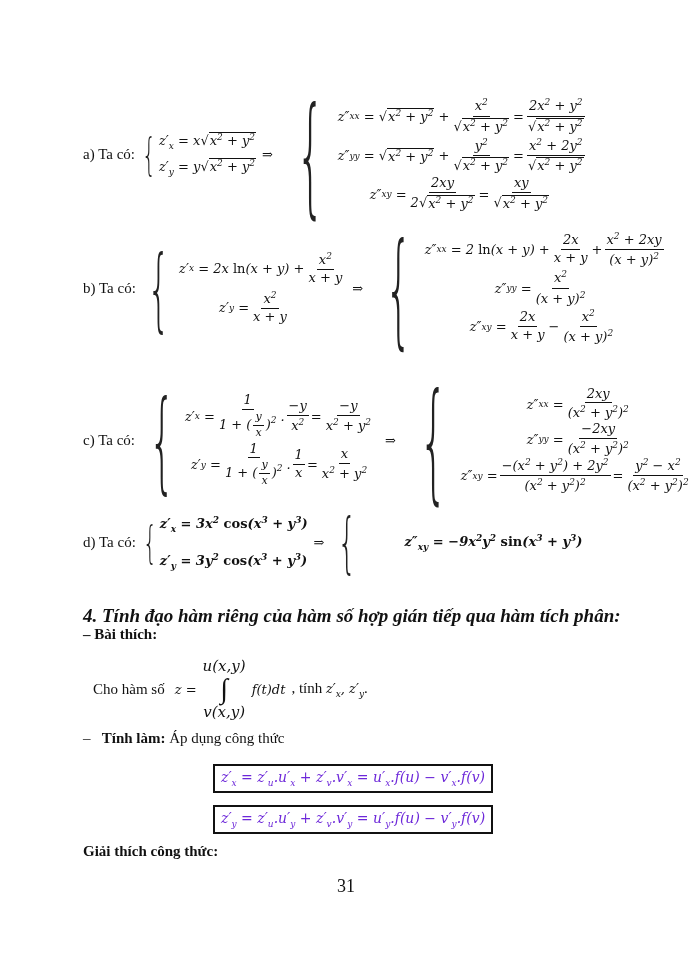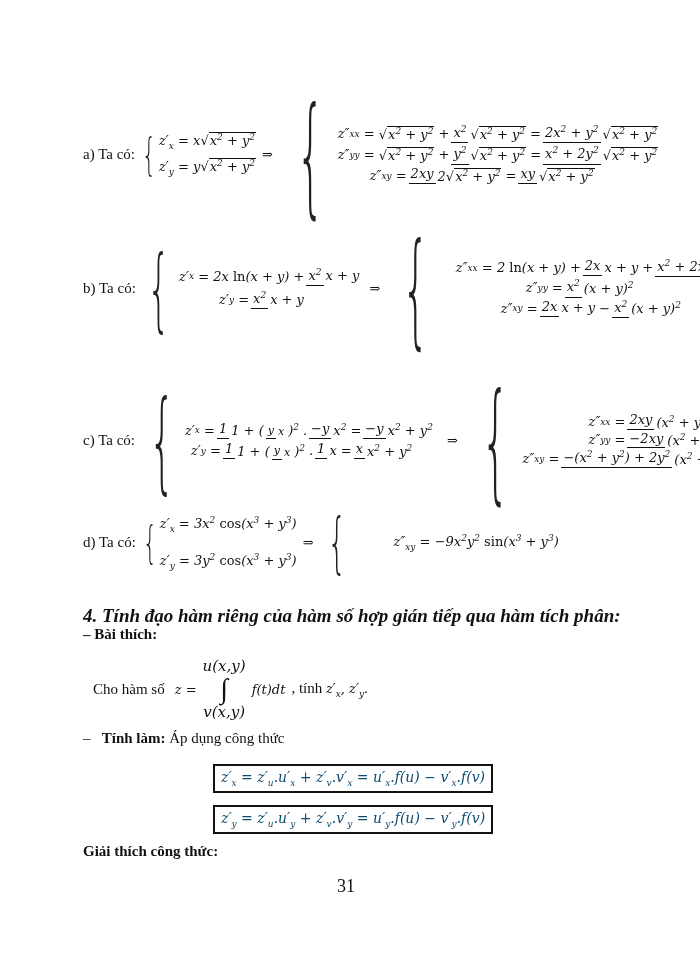--- a/index.html
+++ b/index.html
@@ -10,7 +10,7 @@
   .r { font-style: normal; }
   .lbl { font-family: "Liberation Serif", serif; font-size: 15px; }
   .row { display: flex; align-items: center; white-space: nowrap; }
-  .frac { display: inline-flex; flex-direction: row; align-items: center; vertical-align: middle; margin: 0 2px; }
+  .frac { display: inline-flex; flex-direction: column; align-items: center; vertical-align: middle; margin: 0 2px; }
   .frac > .num { padding: 0 2px 1px; border-bottom: 1px solid #111; line-height: 1.15; }
   .frac > .den { padding: 1px 2px 0; line-height: 1.15; }
   .sq { display: inline-block; }

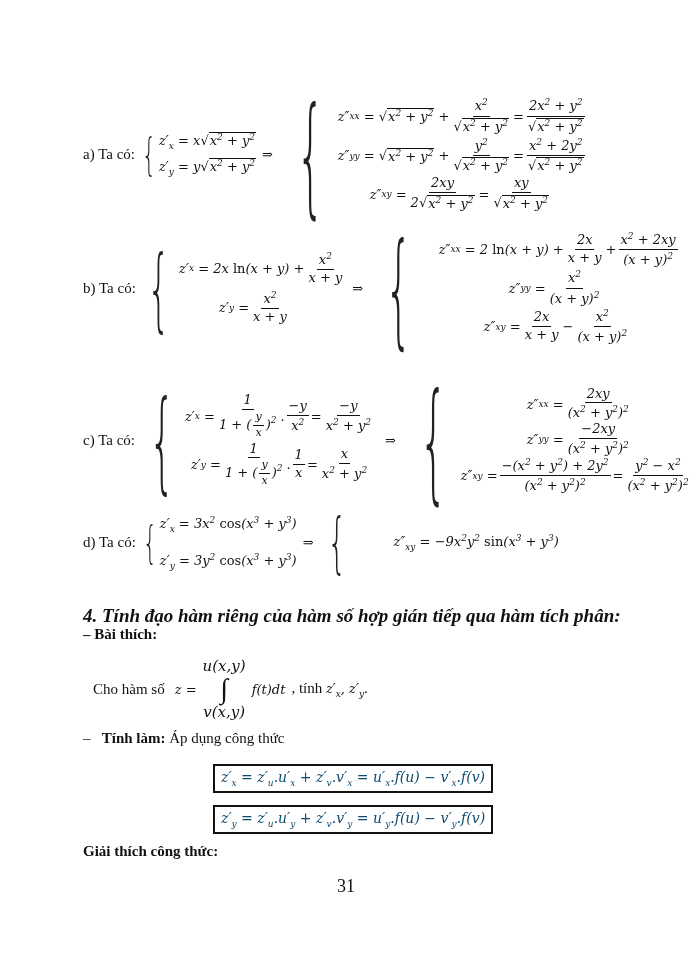--- a/index.html
+++ b/index.html
@@ -79,7 +79,7 @@
   </div>
   <span class="m arrow">⇒</span>
   <span class="brace" style="font-size:125px; transform:scaleX(0.35); margin:0 -14px 0 -10px;">{</span>
-  <div class="sys m" style="gap:1px;margin-left:14px;">
+  <div class="sys m" style="gap:1px;">
     <div class="row">z″<sub>xx</sub>&nbsp;<span class="r">=</span>&nbsp;2<span class="r">&nbsp;ln</span>(x + y) +<span class="frac">
           <span class="num">2x</span>
           <span class="den">x + y</span>

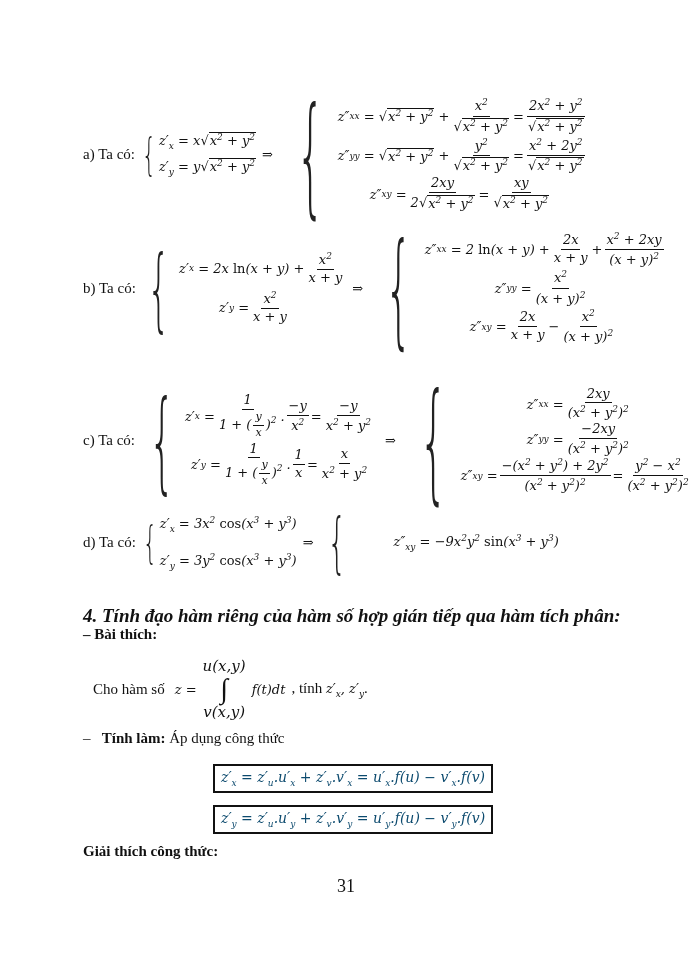--- a/index.html
+++ b/index.html
@@ -156,7 +156,7 @@
 <div class="abs row" style="left:83px; top:510px; height:65px;">
   <span class="lbl">d) Ta có:</span>
   <span class="brace" style="font-size:44px; transform:scaleX(0.5); margin:0 -4px 0 0;">{</span>
-  <div class="sys m" style="gap:18px;">
+  <div class="sys m" style="gap:18px;font-weight:bold;">
     <div>z′<sub>x</sub> <span class="r">=</span> 3x<sup>2</sup><span class="r"> cos</span>(x<sup>3</sup> + y<sup>3</sup>)</div>
     <div>z′<sub>y</sub> <span class="r">=</span> 3y<sup>2</sup><span class="r"> cos</span>(x<sup>3</sup> + y<sup>3</sup>)</div>
   </div>

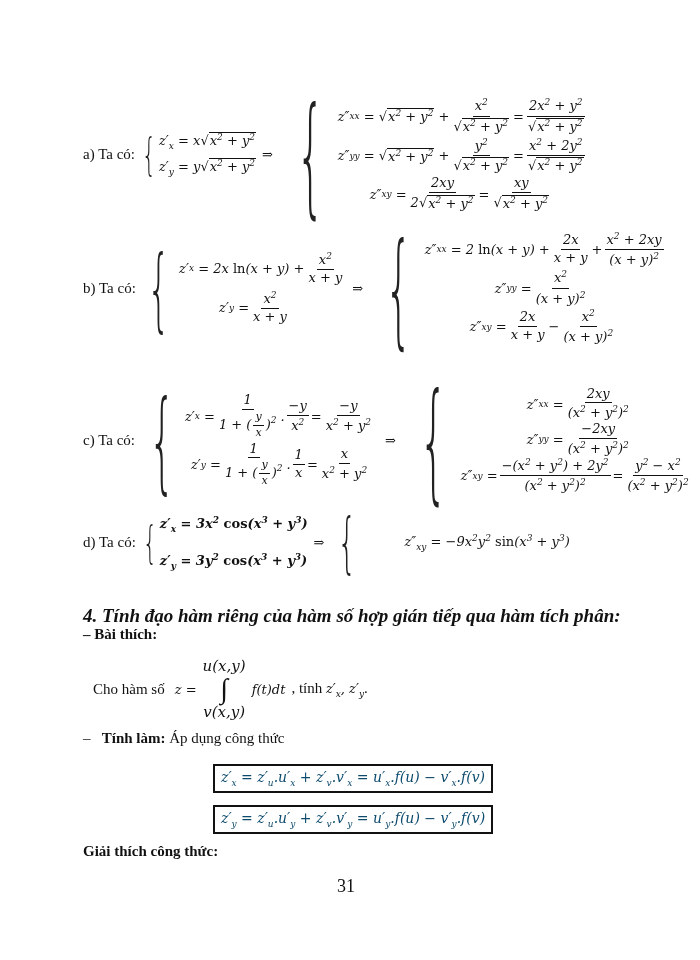--- a/index.html
+++ b/index.html
@@ -163,7 +163,7 @@
   <span class="m arrow">⇒</span>
   <span class="brace" style="font-size:66px; transform:scaleX(0.45); margin:0 -6px 0 -4px;">{</span>
   <div class="sys m" style="gap:0px;">
-    <div style="padding-left:42px;">z″<sub>xy</sub> <span class="r">=</span> −9x<sup>2</sup>y<sup>2</sup><span class="r"> sin</span>(x<sup>3</sup> + y<sup>3</sup>)</div>
+    <div style="padding-left:42px;font-weight:bold;">z″<sub>xy</sub> <span class="r">=</span> −9x<sup>2</sup>y<sup>2</sup><span class="r"> sin</span>(x<sup>3</sup> + y<sup>3</sup>)</div>
   </div>
 </div>
 

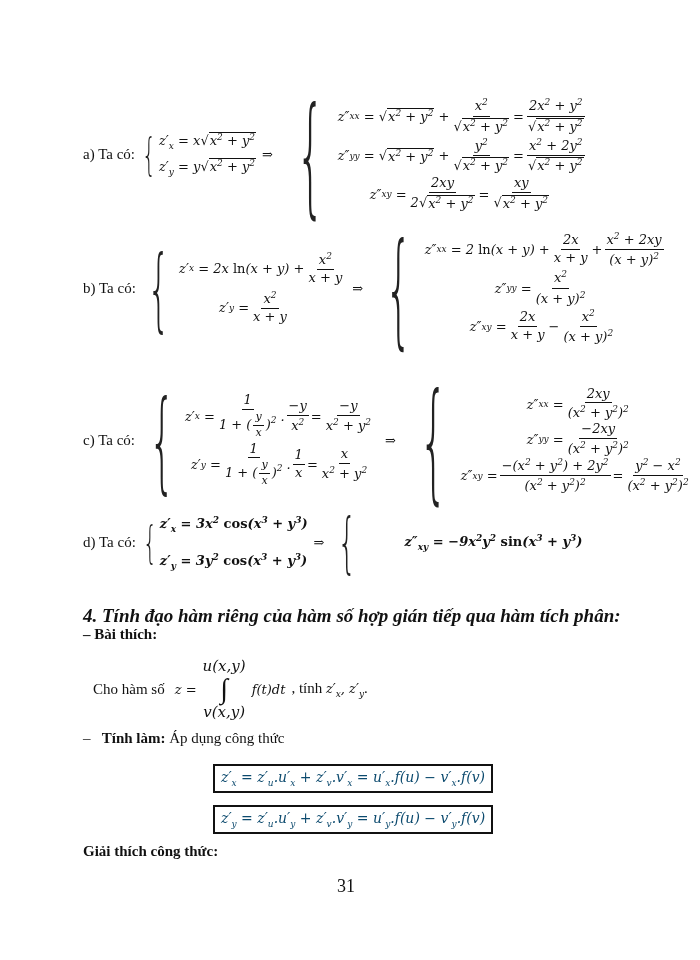--- a/index.html
+++ b/index.html
@@ -22,7 +22,7 @@
   .arrow { margin: 0 6px; font-style: normal; }
   .sec { font-family: "Liberation Serif", serif; font-weight: bold; font-style: italic; font-size: 19px; }
   .bold { font-weight: bold; }
-  .box { border: 2px solid #111; color: #0c4a6e; font-family: "DejaVu Serif", serif; font-style: italic; font-size: 14px; padding: 3px 6px; white-space: nowrap; }
+  .box { border: 2px solid #111; color: #6d28d9; font-family: "DejaVu Serif", serif; font-style: italic; font-size: 14px; padding: 3px 6px; white-space: nowrap; }
   .pg { font-size: 18px; font-family: "Liberation Serif", serif; }
   .int { font-style: normal; font-size: 28px; line-height: 1; }
   .lim { font-size: 15px; }

